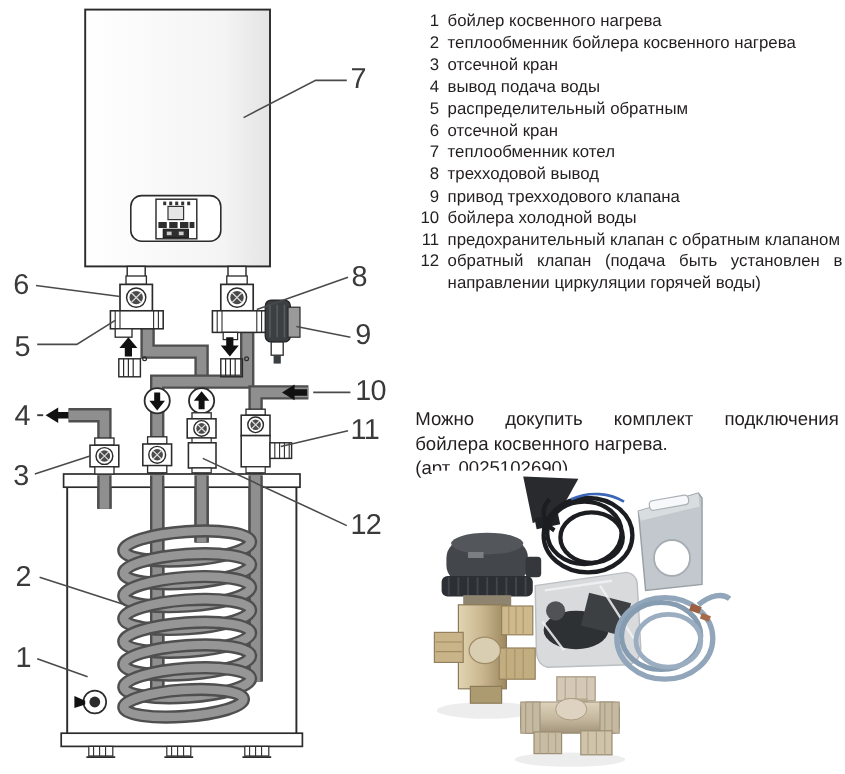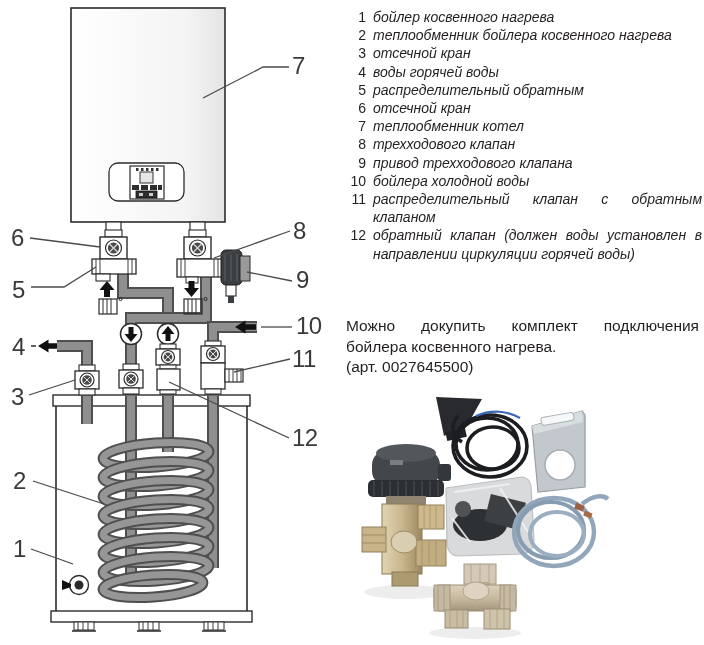--- a/index.html
+++ b/index.html
@@ -13,7 +13,7 @@
   #legend{position:absolute;left:349px;top:8px;width:353px;}
   .legend-row{display:flex;font-size:14px;line-height:18.2px;}
   .legend-row .num{width:17px;text-align:right;flex:0 0 17px;}
-  .legend-row .txt{margin-left:7px;flex:1;text-align:justify;font-style:italic;}
+  .legend-row .txt{margin-left:7px;flex:1;text-align:justify;}
   
   #note{position:absolute;left:346px;top:316px;width:353px;font-size:15.5px;line-height:20.6px;}
   #note .body{text-align:justify;}

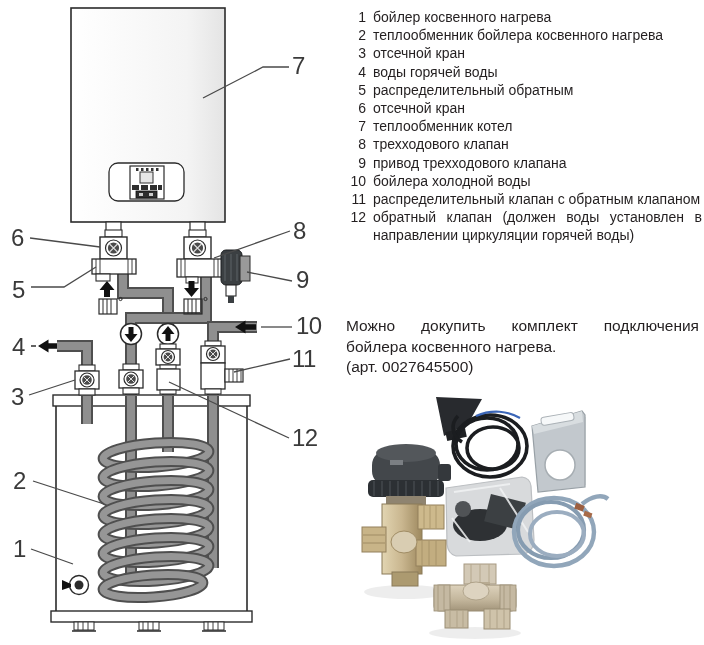--- a/index.html
+++ b/index.html
@@ -286,7 +286,7 @@
       </div>
   <div class="legend-row">
         <span class="num">4</span>
-        <span class="txt">воды горячей воды</span>
+        <span class="txt">вывод подача воды</span>
       </div>
   <div class="legend-row">
         <span class="num">5</span>

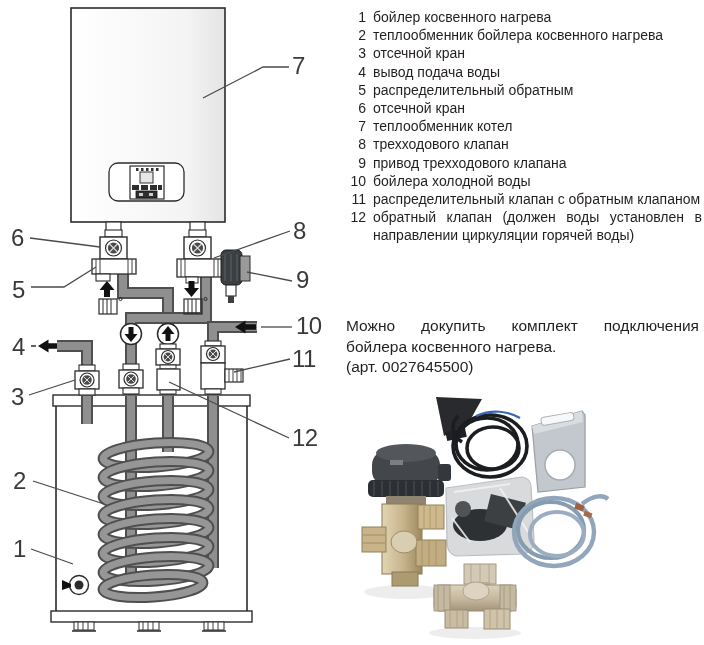--- a/index.html
+++ b/index.html
@@ -302,7 +302,7 @@
       </div>
   <div class="legend-row">
         <span class="num">8</span>
-        <span class="txt">трехходового клапан</span>
+        <span class="txt">трехходовой вывод</span>
       </div>
   <div class="legend-row">
         <span class="num">9</span>

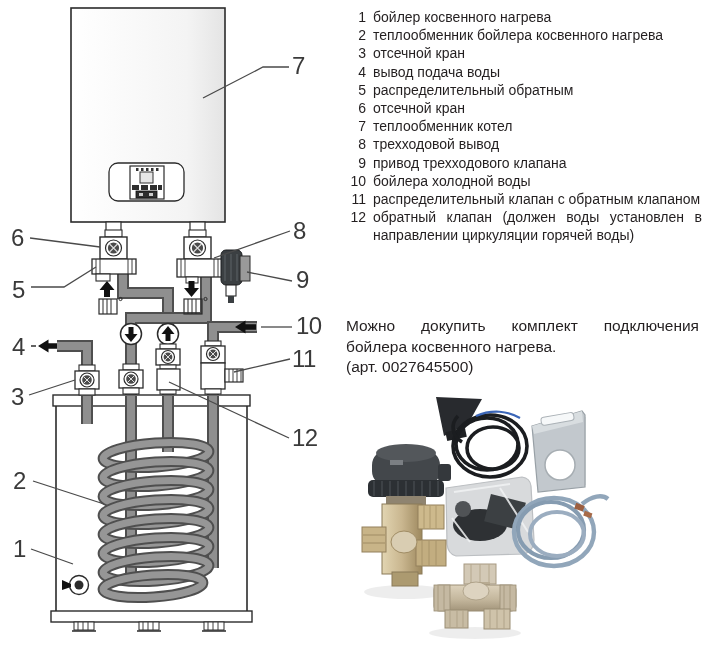--- a/index.html
+++ b/index.html
@@ -314,7 +314,7 @@
       </div>
   <div class="legend-row">
         <span class="num">11</span>
-        <span class="txt">распределительный клапан с обратным клапаном</span>
+        <span class="txt">предохранительный клапан с обратным клапаном</span>
       </div>
   <div class="legend-row">
         <span class="num">12</span>

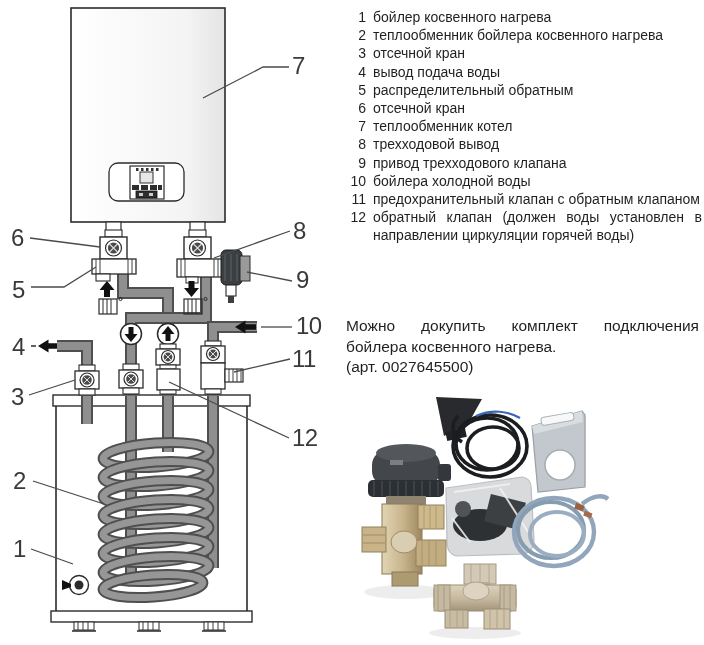--- a/index.html
+++ b/index.html
@@ -318,7 +318,7 @@
       </div>
   <div class="legend-row">
         <span class="num">12</span>
-        <span class="txt">обратный клапан (должен воды установлен в направлении циркуляции горячей воды)</span>
+        <span class="txt">обратный клапан (подача быть установлен в направлении циркуляции горячей воды)</span>
       </div>
 </div>
 

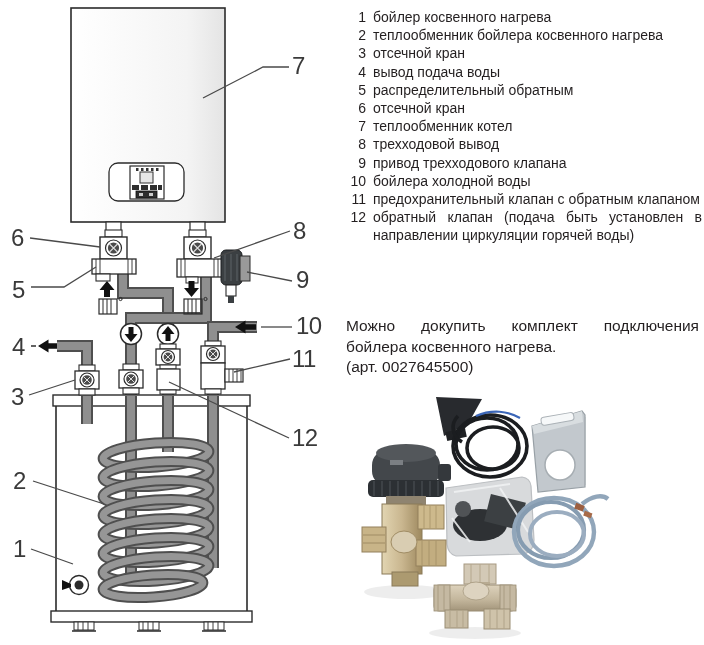--- a/index.html
+++ b/index.html
@@ -16,7 +16,7 @@
   .legend-row .txt{margin-left:7px;flex:1;text-align:justify;}
   
   #note{position:absolute;left:346px;top:316px;width:353px;font-size:15.5px;line-height:20.6px;}
-  #note .body{text-align:justify;}
+  #note .body{text-align:justify;margin-top:24px;}
   
   #photo{position:absolute;left:360px;top:392px;}
 </style>

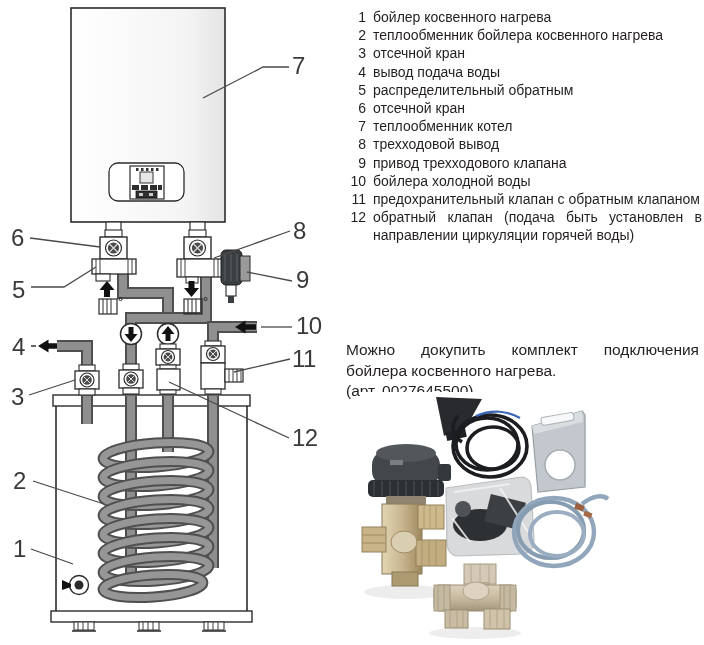--- a/index.html
+++ b/index.html
@@ -324,7 +324,7 @@
 
 <div id="note">
   <div class="body">Можно докупить комплект подключения бойлера косвенного нагрева.</div>
-  <div>(арт. 0027645500)</div>
+  <div>(арт. 0025102690)</div>
 </div>
 
 <svg id="photo" width="344" height="253" viewBox="0 0 344 253">

